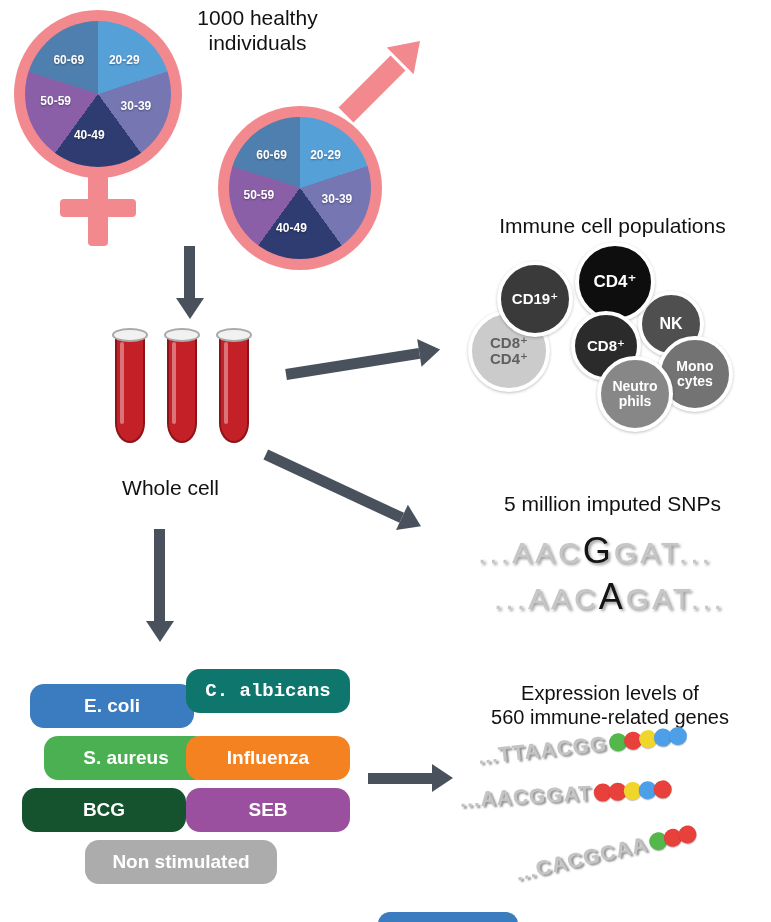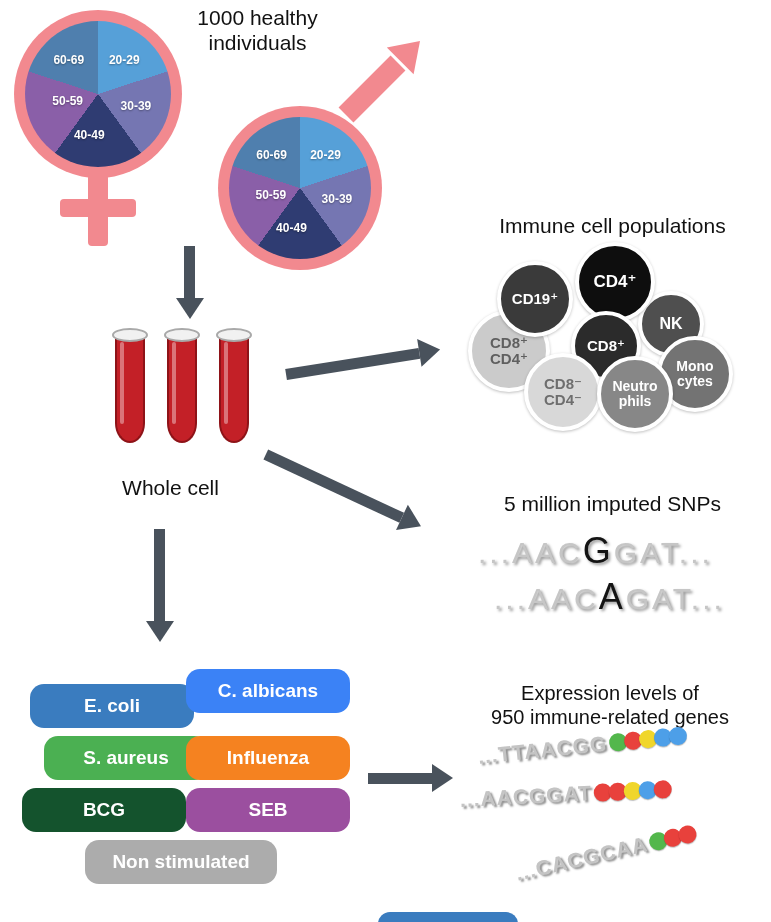--- a/index.html
+++ b/index.html
@@ -20,7 +20,7 @@
   .pl0 { left:68%; top:27%; }
   .pl1 { left:76%; top:58%; }
   .pl2 { left:44%; top:78%; }
-  .pl3 { left:21%; top:55%;margin-left:12px; }
+  .pl3 { left:21%; top:55%; }
   .pl4 { left:30%; top:27%; }
   .cross-bar { position:absolute; border-radius:4px; }
 

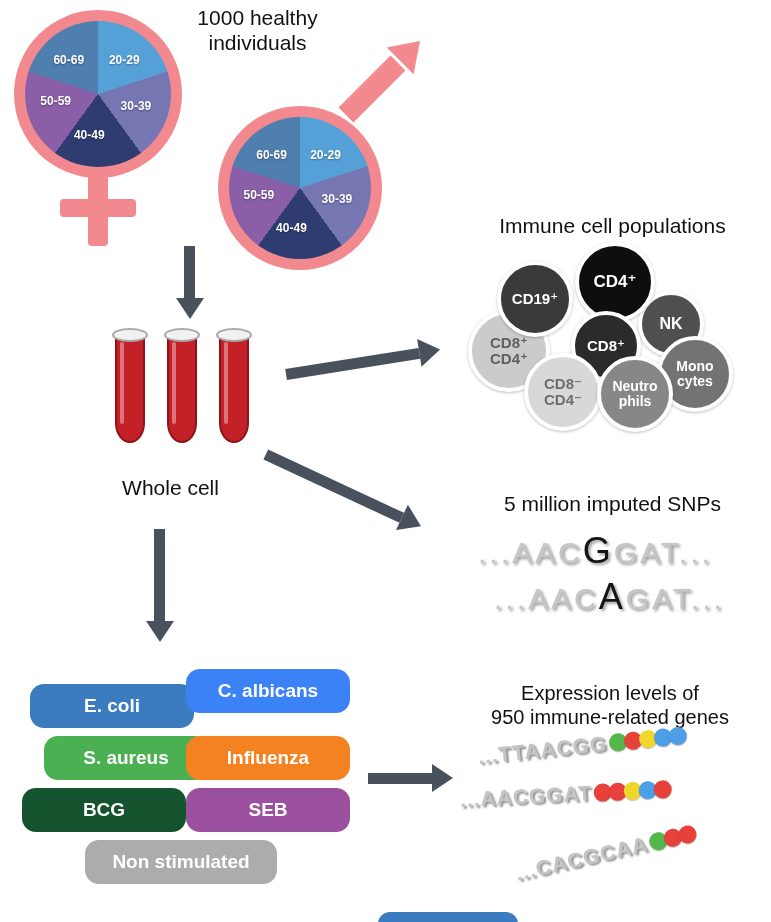--- a/index.html
+++ b/index.html
@@ -156,8 +156,6 @@
     <div class="cell c5 prewrap" style="background: rgb(43, 43, 43); color: rgb(255, 255, 255);">CD8⁺</div>
     <div class="cell c6 prewrap" style="background: #737373; color: rgb(255, 255, 255);">Mono
 cytes</div>
-    <div class="cell c7 prewrap" style="background: rgb(216, 216, 216); color: rgb(110, 110, 110);">CD8⁻
-CD4⁻</div>
     <div class="cell c8 prewrap" style="background: rgb(135, 135, 135); color: rgb(255, 255, 255);">Neutro
 phils</div>
   </div>

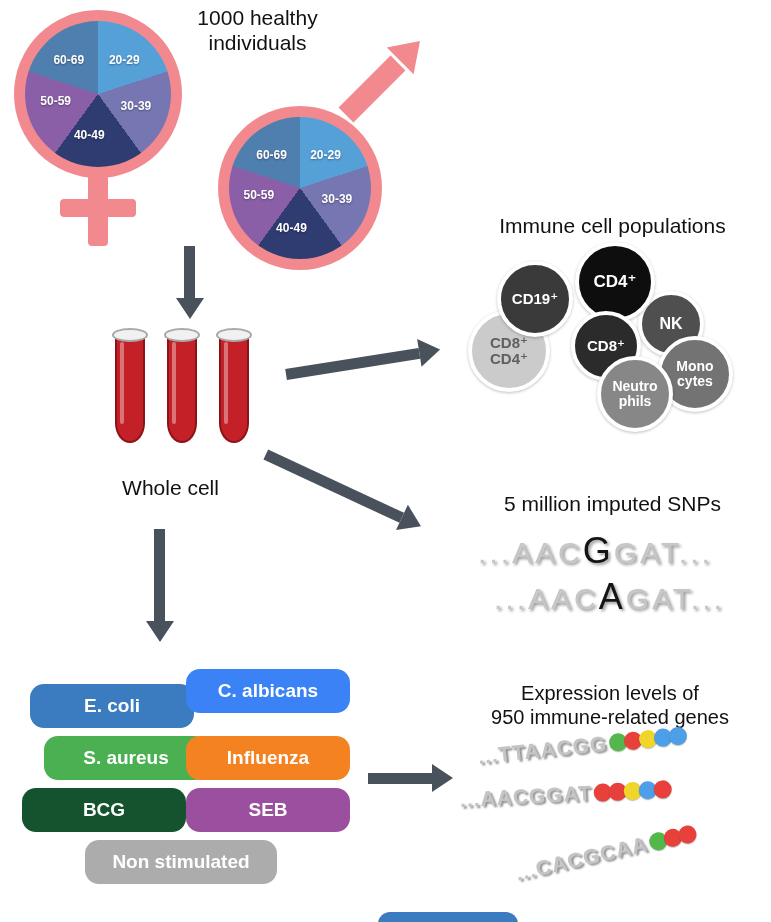--- a/index.html
+++ b/index.html
@@ -169,7 +169,7 @@
   </div>
 
   <div class="stim" style="left: 30px; top: 684px; background: rgb(58, 124, 191);">E. coli</div>
-  <div class="stim" style="left: 186px; top: 669px; background: #3b82f6;">C. albicans</div>
+  <div class="stim" style="left: 186px; top: 669px; background: #0f766e; font-family: Liberation Mono, monospace;">C. albicans</div>
   <div class="stim" style="left: 44px; top: 736px; background: rgb(75, 176, 82);">S. aureus</div>
   <div class="stim" style="left: 186px; top: 736px; background: rgb(245, 130, 32);">Influenza</div>
   <div class="stim" style="left: 22px; top: 788px; background: #14532d;">BCG</div>

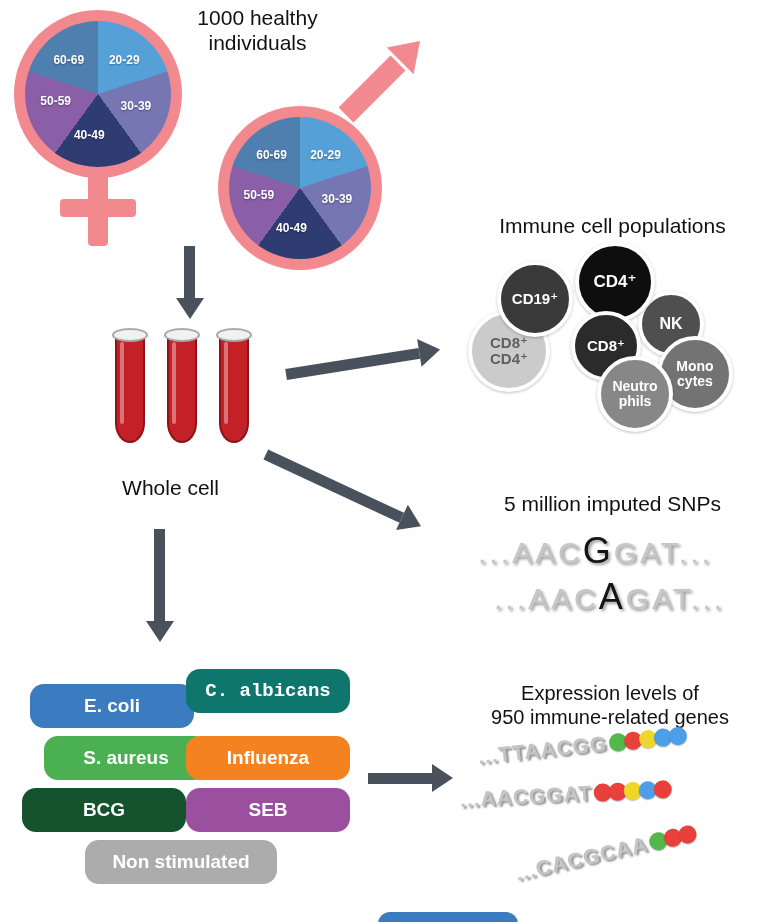--- a/index.html
+++ b/index.html
@@ -182,7 +182,7 @@
   </div>
 
   <div class="abs heading prewrap" style="left:450px; top:682px; width:320px; font-size:20px;">Expression levels of
-950 immune-related genes</div>
+560 immune-related genes</div>
 
   <div class="gene-row" style="left:478px; top:745px; transform:rotate(-6deg);">
     <span class="gene-seq">...TTAACGG</span>

